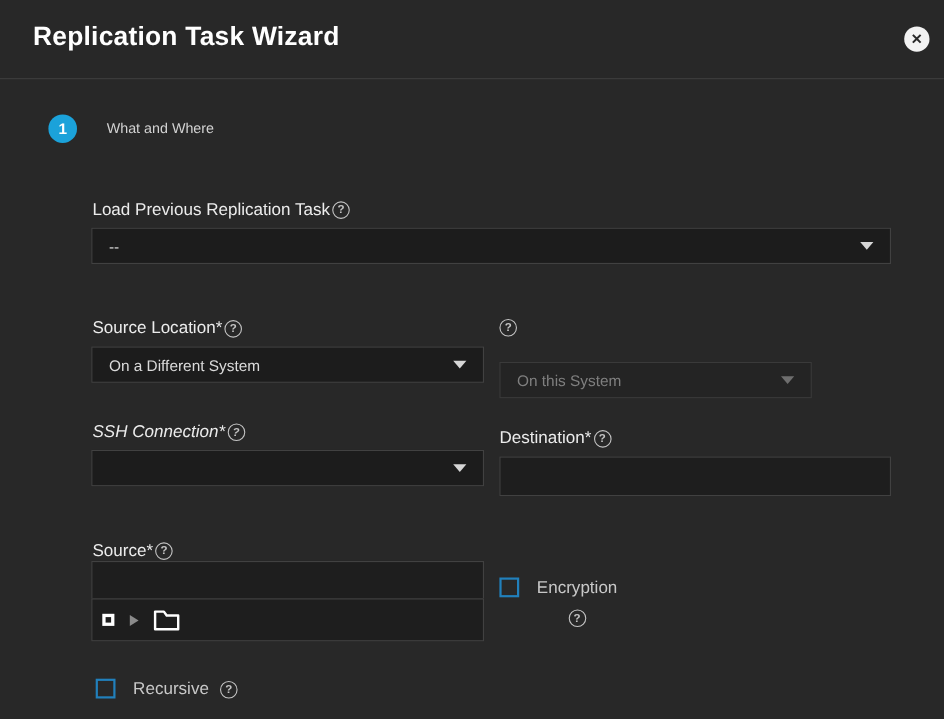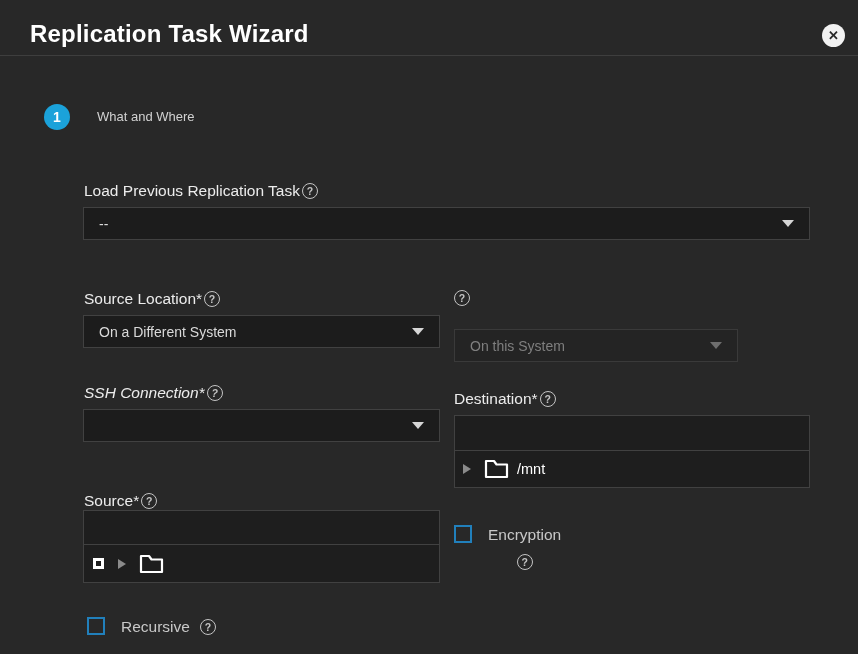--- a/index.html
+++ b/index.html
@@ -14,7 +14,7 @@
 
   
   .header {
-    position:absolute; left:0; top:0; width:858px; height:56px;
+    position:absolute; left:0; top:0; width:858px; height:72px;
     border-bottom:1px solid #3e3e3e;
   }
   .title {

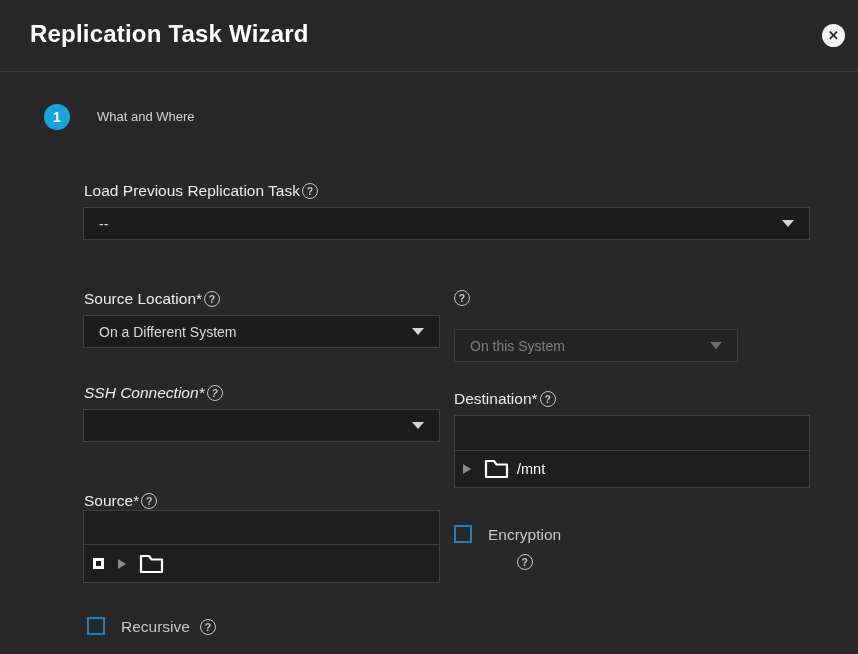--- a/index.html
+++ b/index.html
@@ -161,15 +161,6 @@
     <span class="help">?</span>
   </div>
   <input class="text-input" style="left: 454px; top: 415px; width: 356px; height: 36px;" value="">
-  <div class="tree-row" style="left:454px; top:450px; width:356px; height:38px; padding-left:8px;">
-    <span class="expander"></span>
-    <span class="folder-icon" style="margin-left:13px;">
-      <svg width="25" height="20" viewBox="0 0 25 20">
-        <path d="M2 2 h8 l2.5 3.5 H23 V18 H2 Z" fill="none" stroke="#ffffff" stroke-width="2.2" stroke-linejoin="round"></path>
-      </svg>
-    </span>
-    <span class="tree-text" style="margin-left:8px;">/mnt</span>
-  </div>
 
   <div class="field-label" style="left:84px; top:492px;">
     <span><span>Source</span><span class="req">*</span></span>

